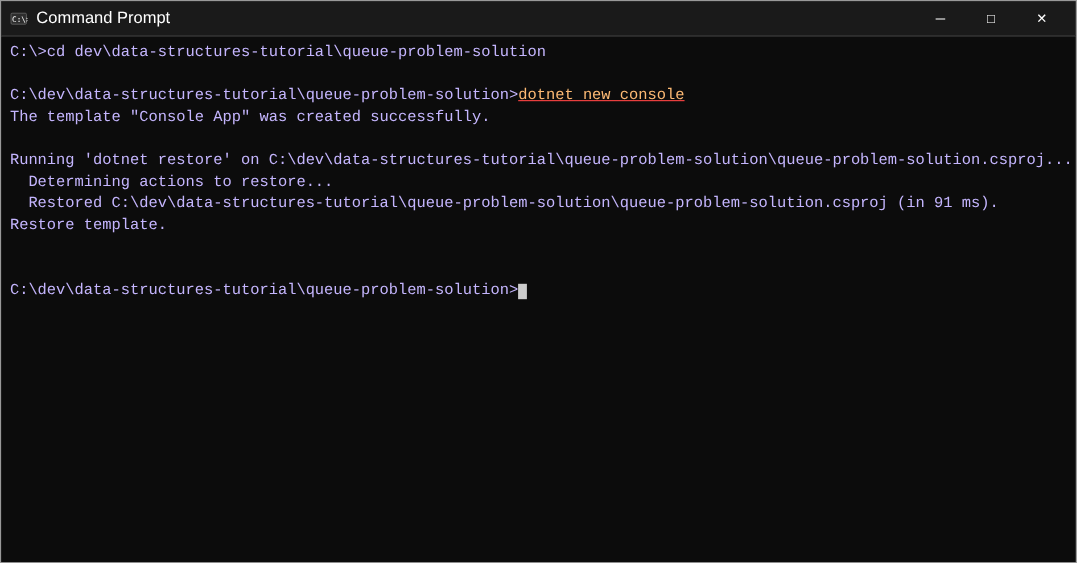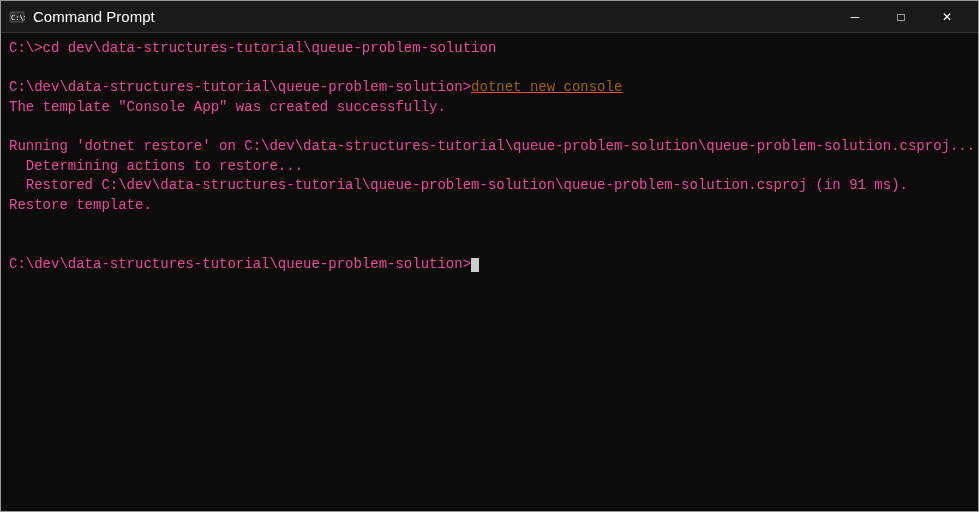--- a/index.html
+++ b/index.html
@@ -95,7 +95,7 @@
     }
 
     .cmd-text {
-      color: #ec4899;
+      color: #c4b5fd;
     }
 
     .cmd-underline {

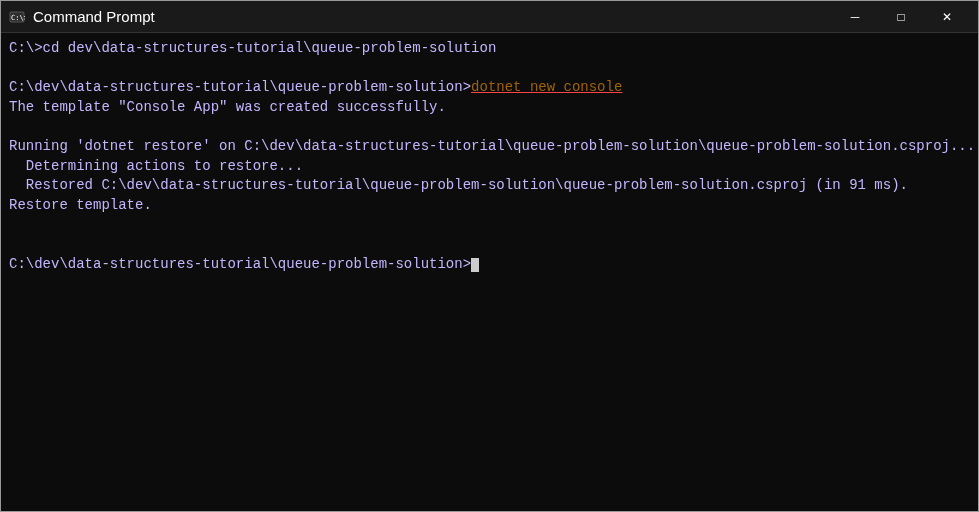--- a/index.html
+++ b/index.html
@@ -99,7 +99,7 @@
     }
 
     .cmd-underline {
-      color: #a16207;
+      color: #fdba74;
       text-decoration: underline;
       text-decoration-color: #ff4444;
     }

